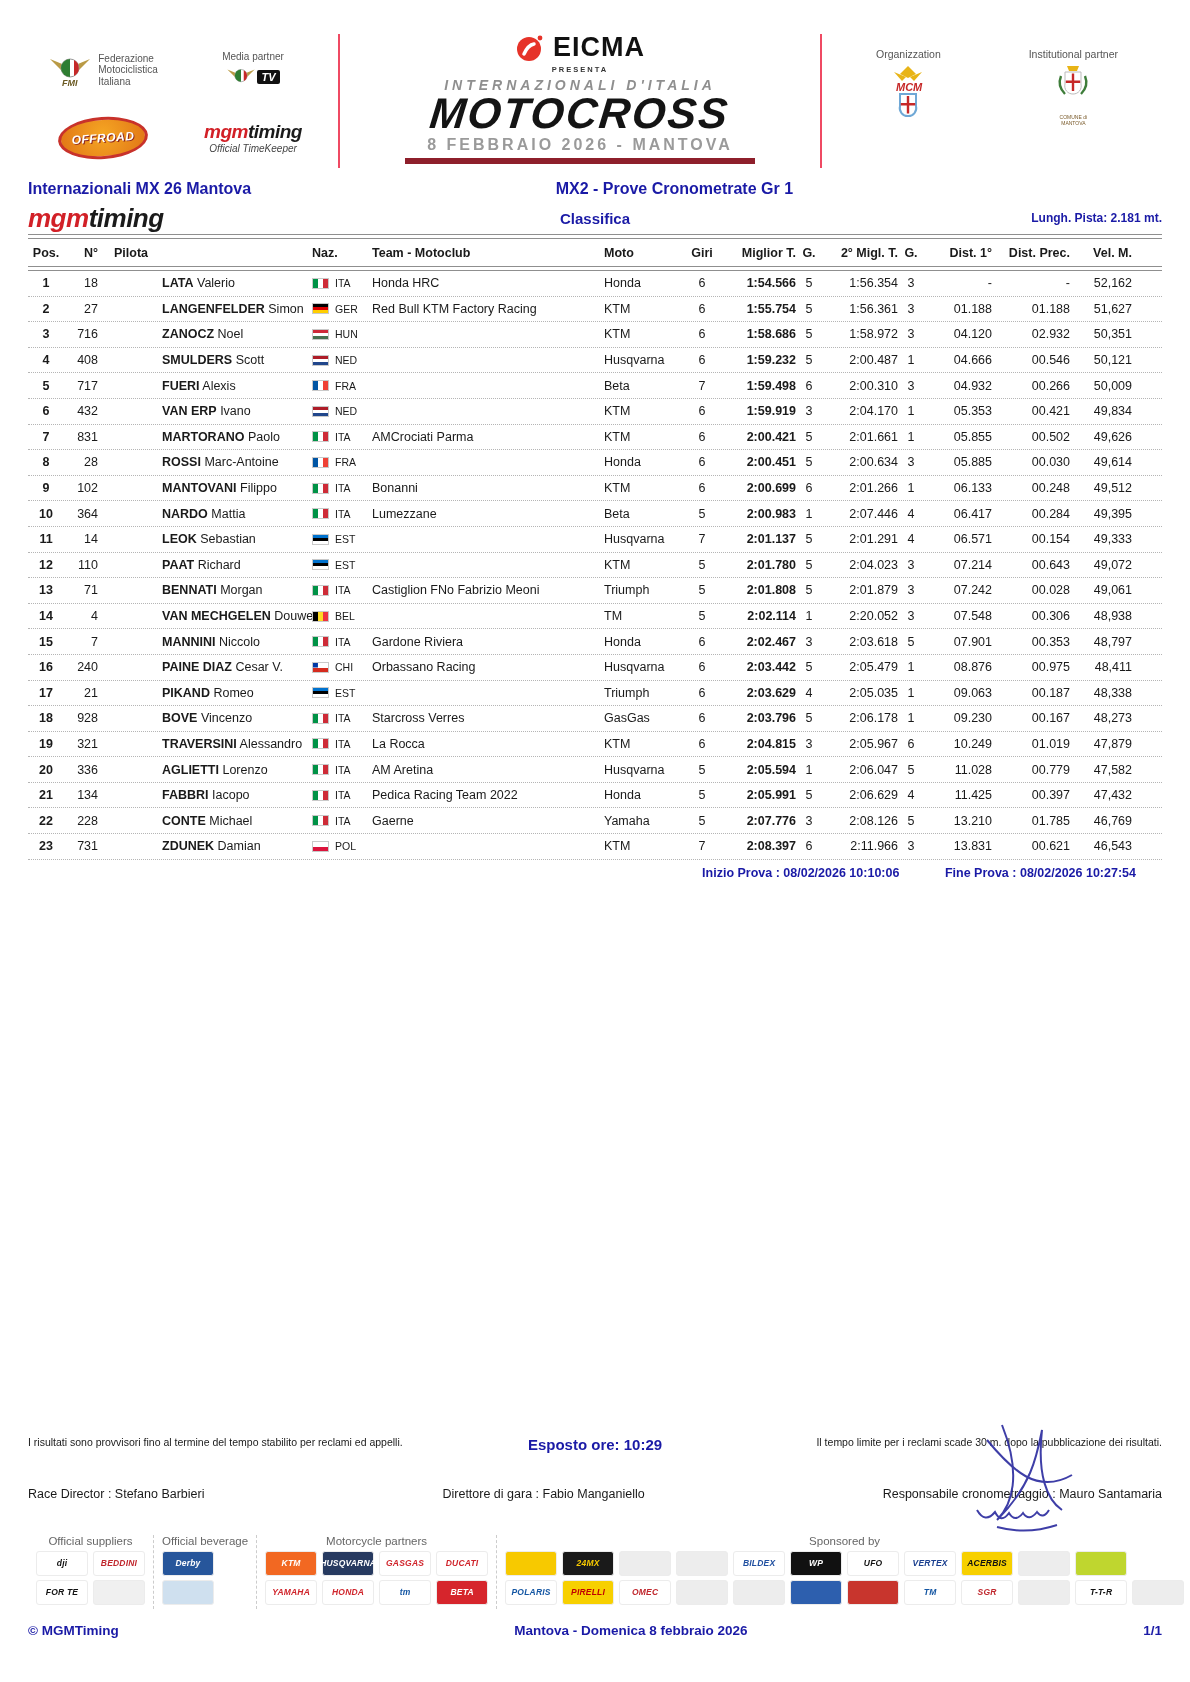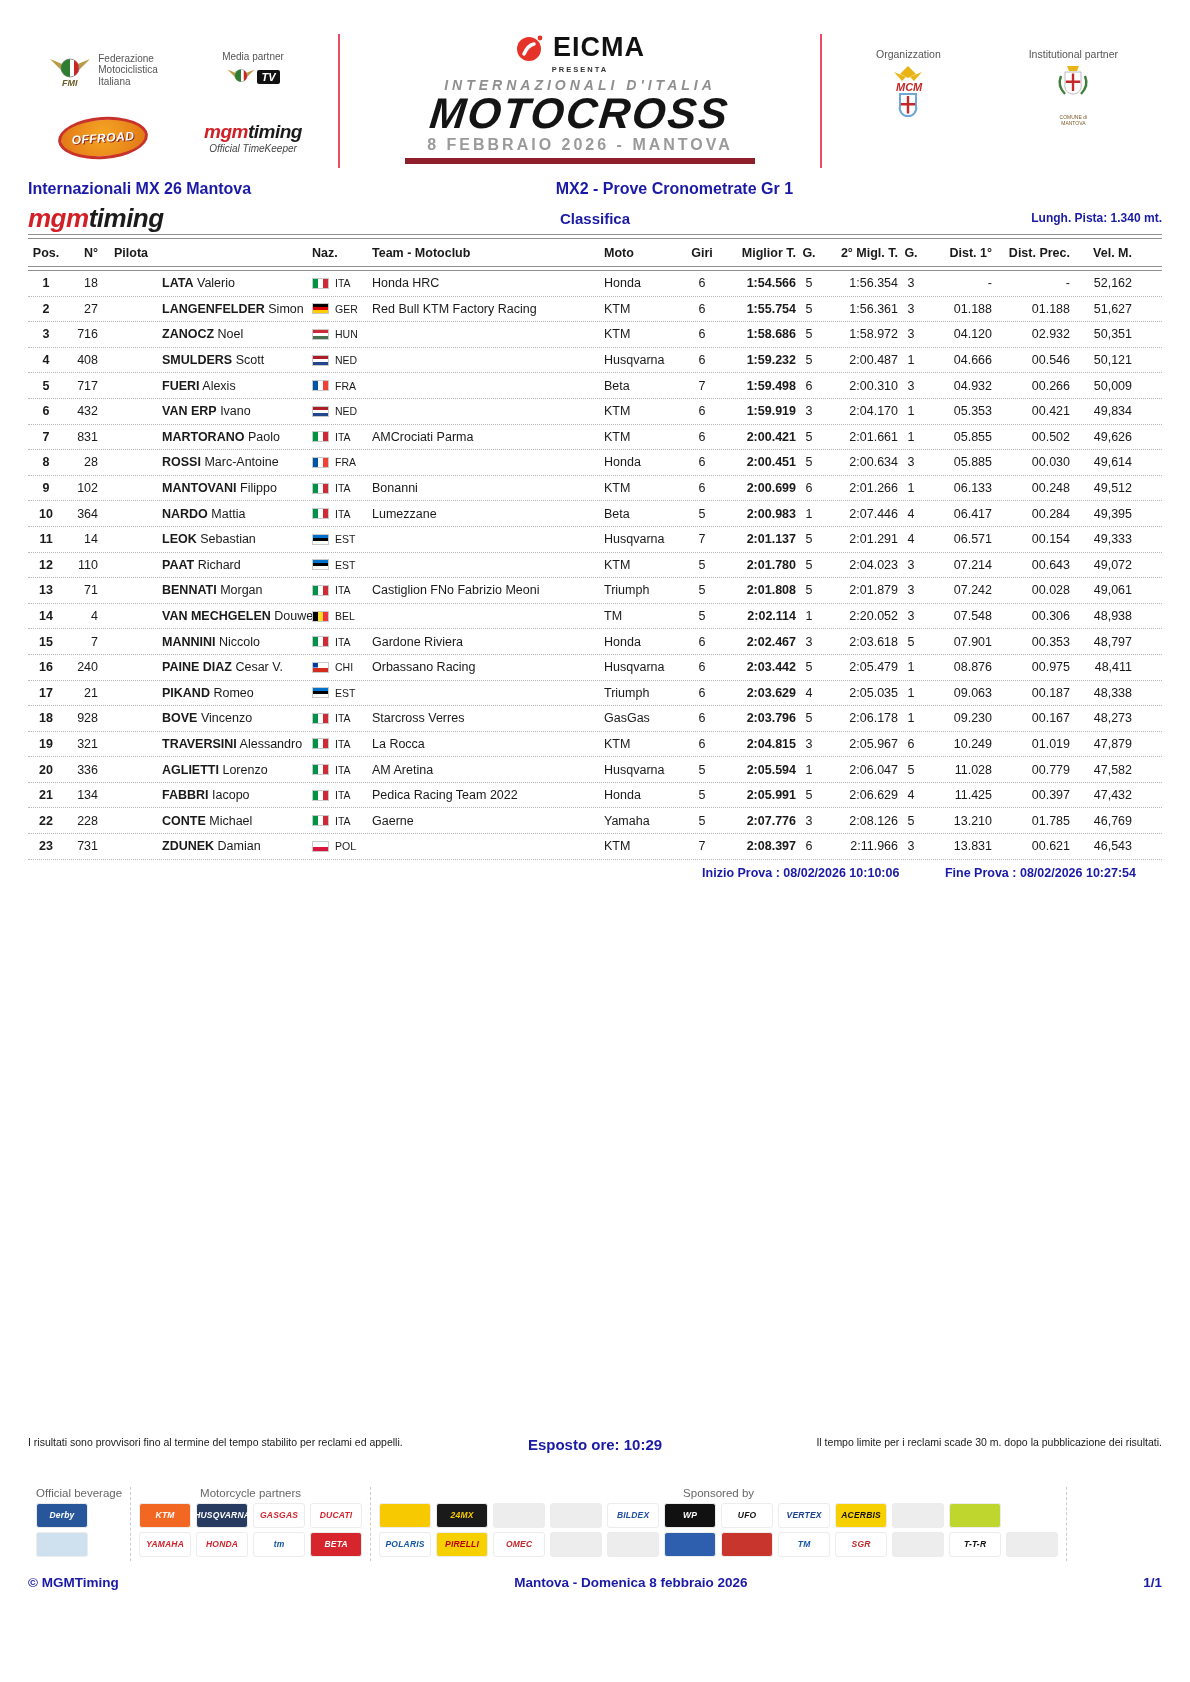--- a/index.html
+++ b/index.html
@@ -209,7 +209,7 @@
       <span class="mgm-word"><span class="mgm">mgm</span><span class="timing">timing</span></span>
     </div>
     <div class="classifica">Classifica</div>
-    <div class="tracklen">Lungh. Pista: 1.340 mt.</div>
+    <div class="tracklen">Lungh. Pista: 2.181 mt.</div>
   </div>
 
   <div class="dline"></div>

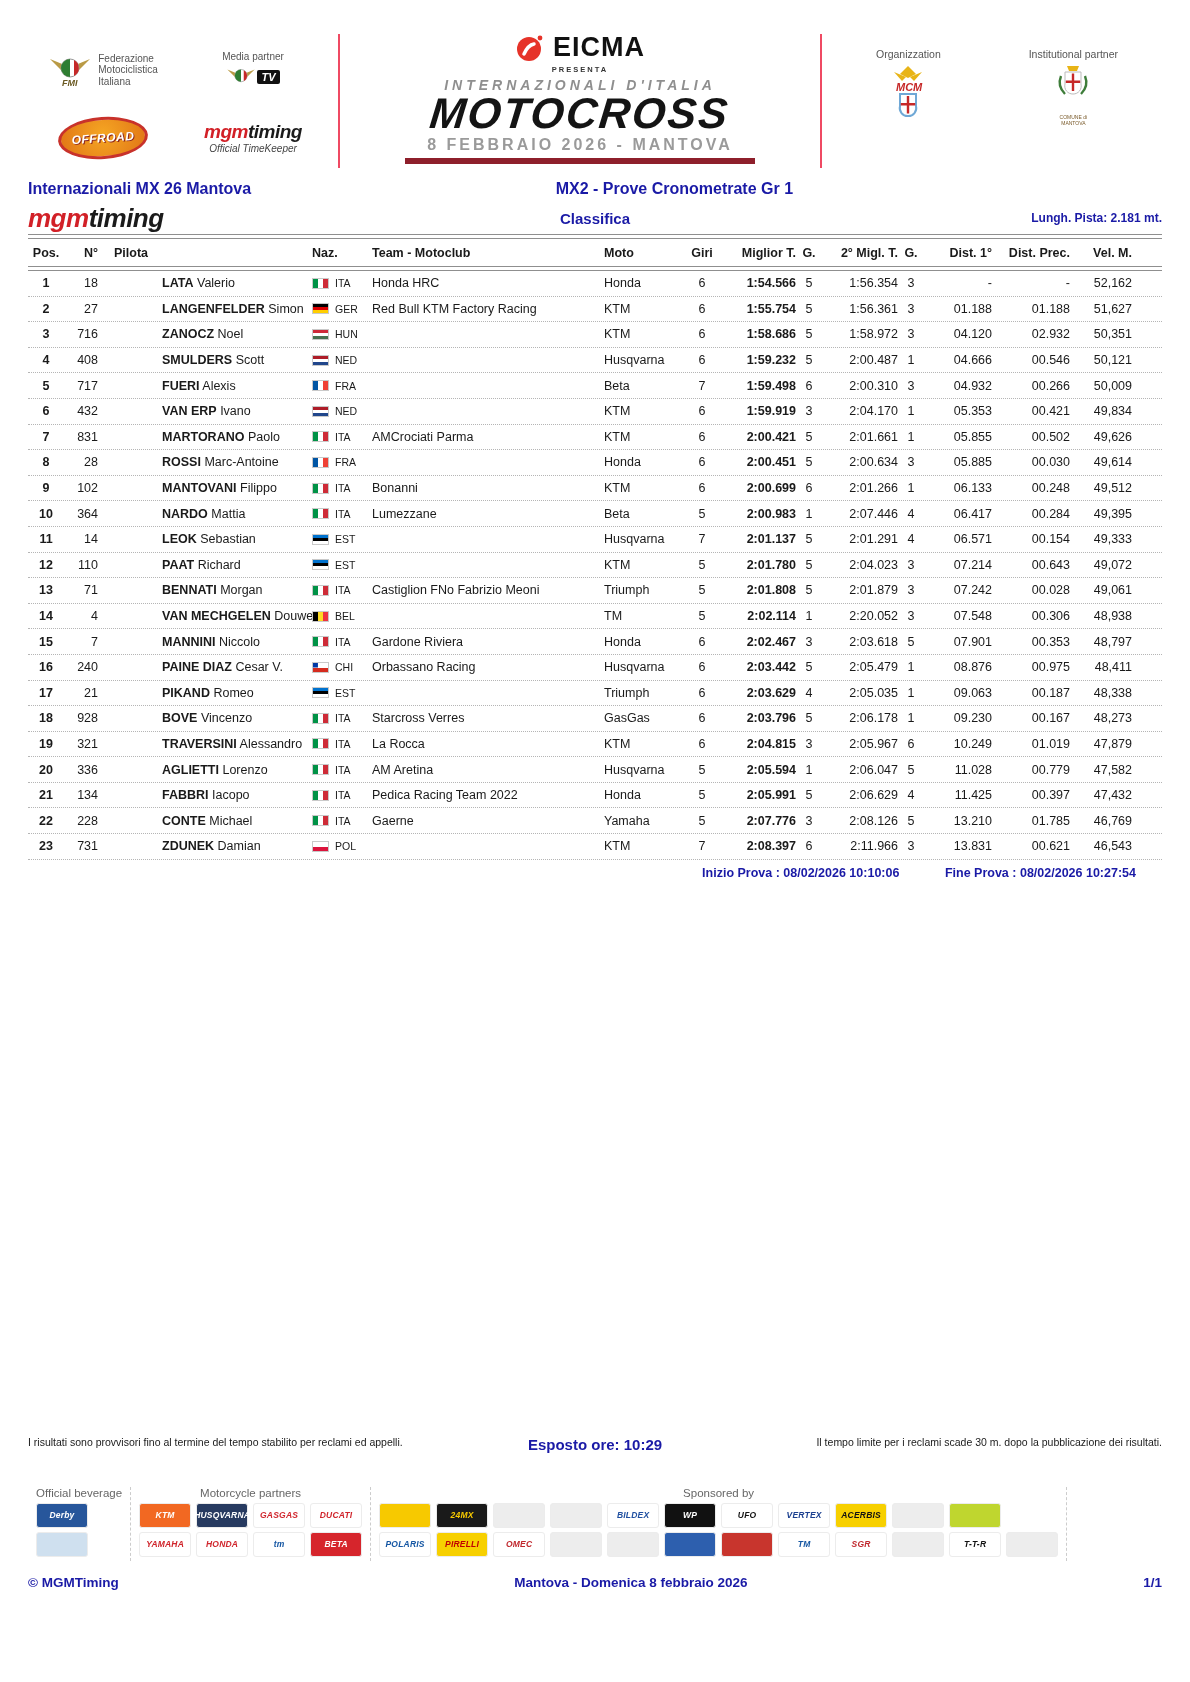--- a/index.html
+++ b/index.html
@@ -686,6 +686,19 @@
     <div class="note right">Il tempo limite per i reclami scade 30 m. dopo la pubblicazione dei risultati.</div>
   </div>
 
+  <div class="officials-row">
+    <div>Race Director : Stefano Barbieri</div>
+    <div>Direttore di gara : Fabio Manganiello</div>
+    <div>Responsabile cronometraggio : Mauro Santamaria</div>
+    <svg class="sig" width="160" height="120" viewBox="0 0 160 120">
+      <g stroke="#2a2a9e" stroke-width="2" fill="none" opacity="0.9">
+        <path d="M60 10 C 80 60, 70 90, 55 105 C 90 70, 95 40, 100 15 C 95 60, 105 85, 120 95"></path>
+        <path d="M45 25 C 70 55, 95 80, 130 60"></path>
+        <path d="M35 95 q 8 14 18 2 q 6 12 14 1 q 6 10 14 0 q 6 9 14 -1 q 6 8 12 -2"></path>
+        <path d="M55 112 q 30 8 60 -2"></path>
+      </g>
+    </svg>
+  </div>
 
   <div class="sponsors" id="sponsors">
       <div class="sp-group">

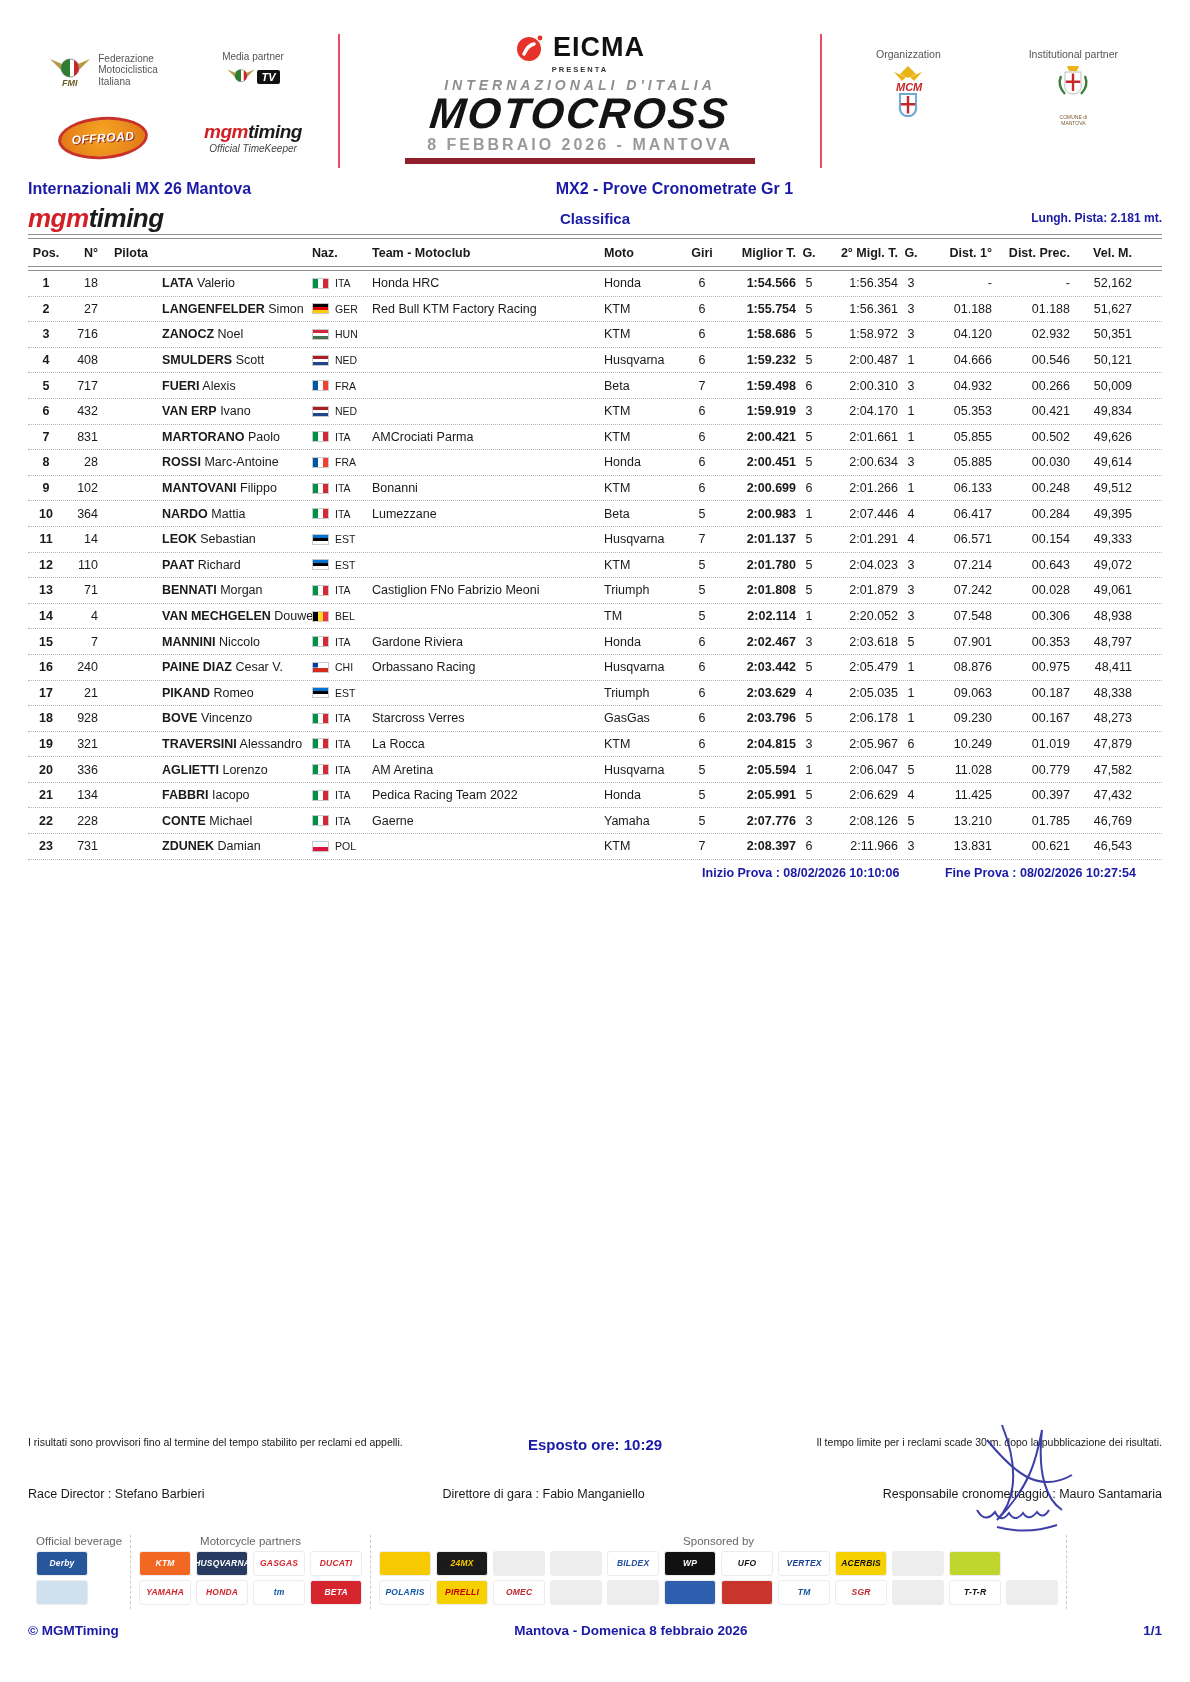--- a/index.html
+++ b/index.html
@@ -702,6 +702,17 @@
 
   <div class="sponsors" id="sponsors">
       <div class="sp-group">
+        <div class="sp-label">Official suppliers</div>
+        <div class="sp-row">
+          <span class="chip" style="background: rgb(255, 255, 255); color: rgb(17, 17, 17);">dji</span>
+          <span class="chip" style="background: rgb(255, 255, 255); color: rgb(192, 39, 45);">BEDDINI</span>
+        </div>
+        <div class="sp-row">
+          <span class="chip" style="background: rgb(255, 255, 255); color: rgb(17, 17, 17);">FOR TE</span>
+          <span class="chip" style="background: rgb(240, 240, 240); color: rgb(17, 17, 17);"></span>
+        </div>
+      </div>
+      <div class="sp-group">
         <div class="sp-label">Official beverage</div>
         <div class="sp-row">
           <span class="chip" style="background: rgb(39, 86, 155); color: rgb(255, 255, 255);">Derby</span>

